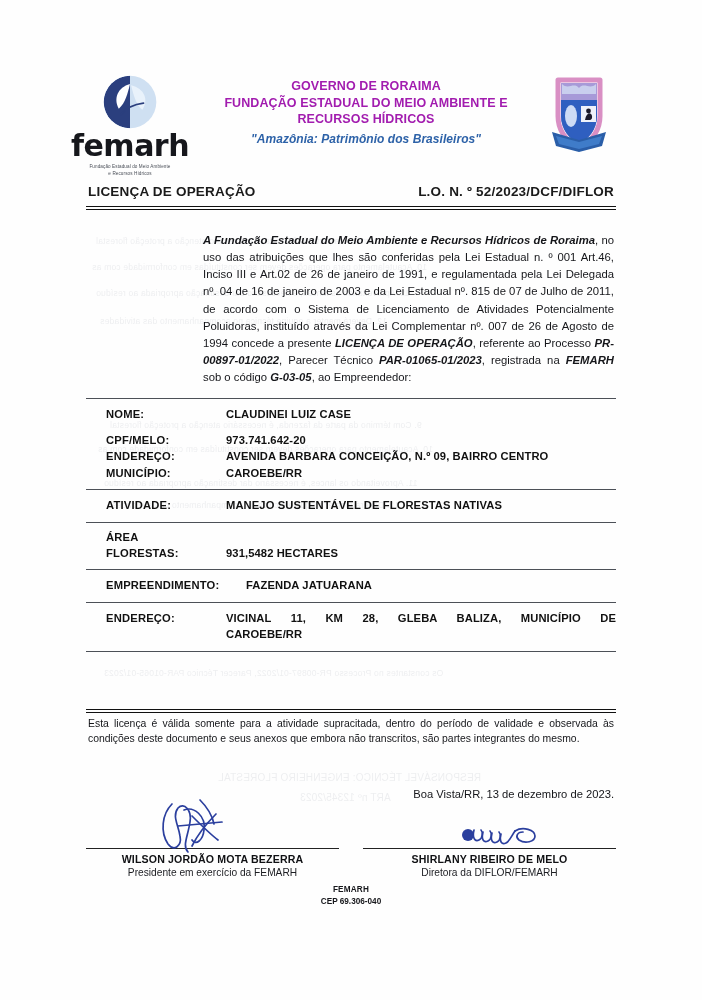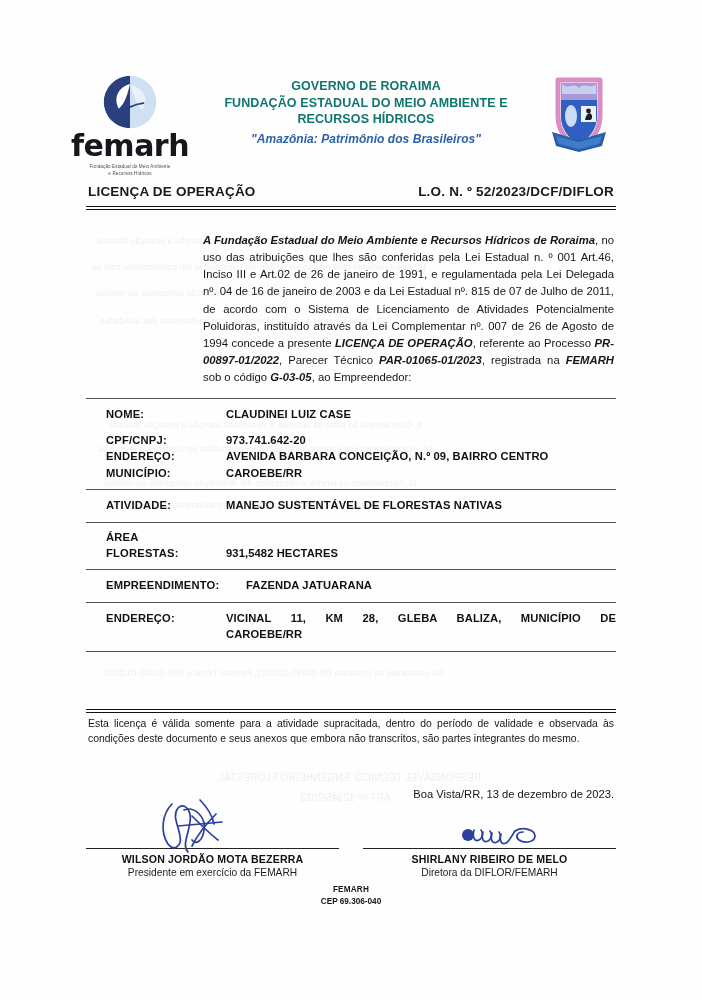--- a/index.html
+++ b/index.html
@@ -80,7 +80,7 @@
     font-weight: bold;
     line-height: 1.32;
     letter-spacing: .1px;
-    color: #0f766e;
+    color: #a21caf;
   }
   .motto {
     font-size: 12px;

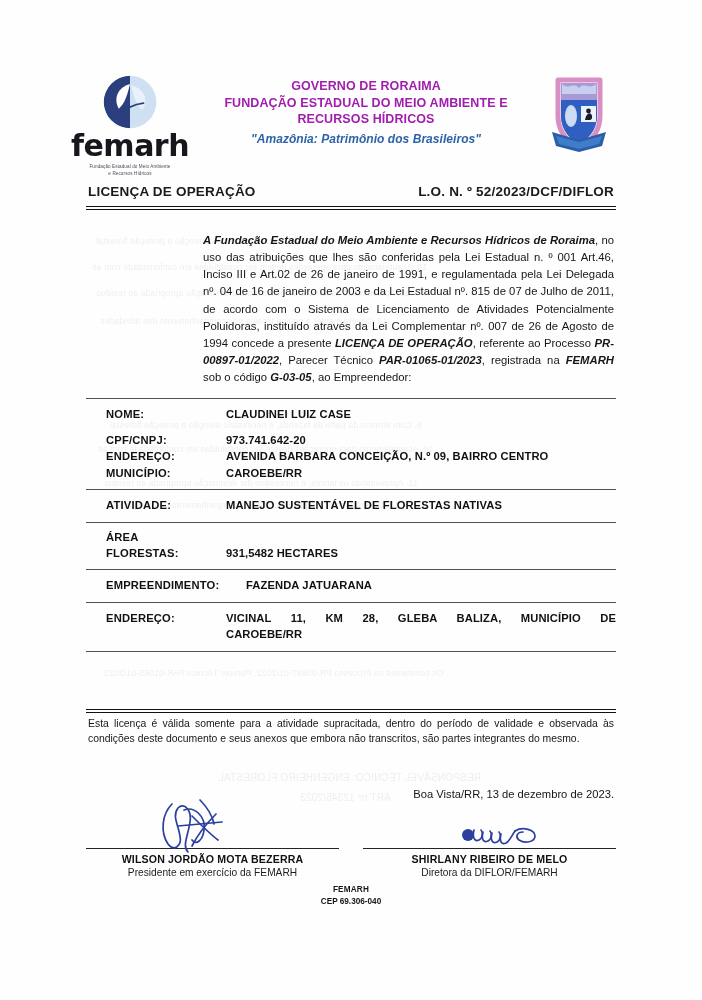--- a/index.html
+++ b/index.html
@@ -321,7 +321,7 @@
       </div>
       <div style="height:9px"></div>
       <div class="frow">
-        <div class="flabel">CPF/CNPJ:</div>
+        <div class="flabel">CPF/MELO:</div>
         <div class="fvalue">973.741.642-20</div>
       </div>
       <div class="frow">

